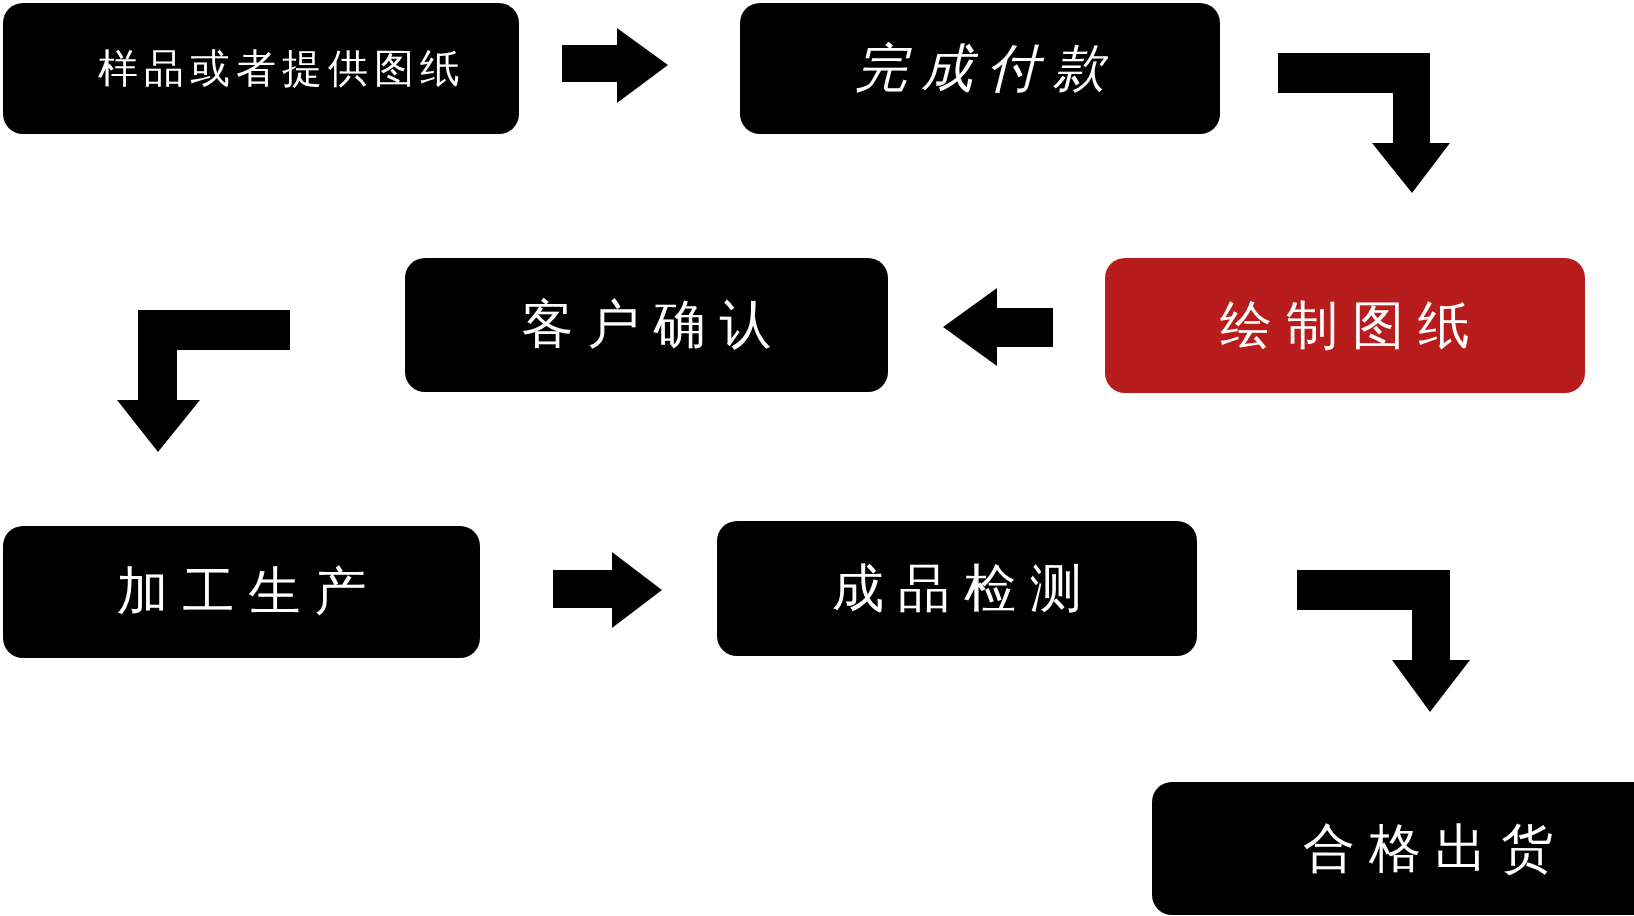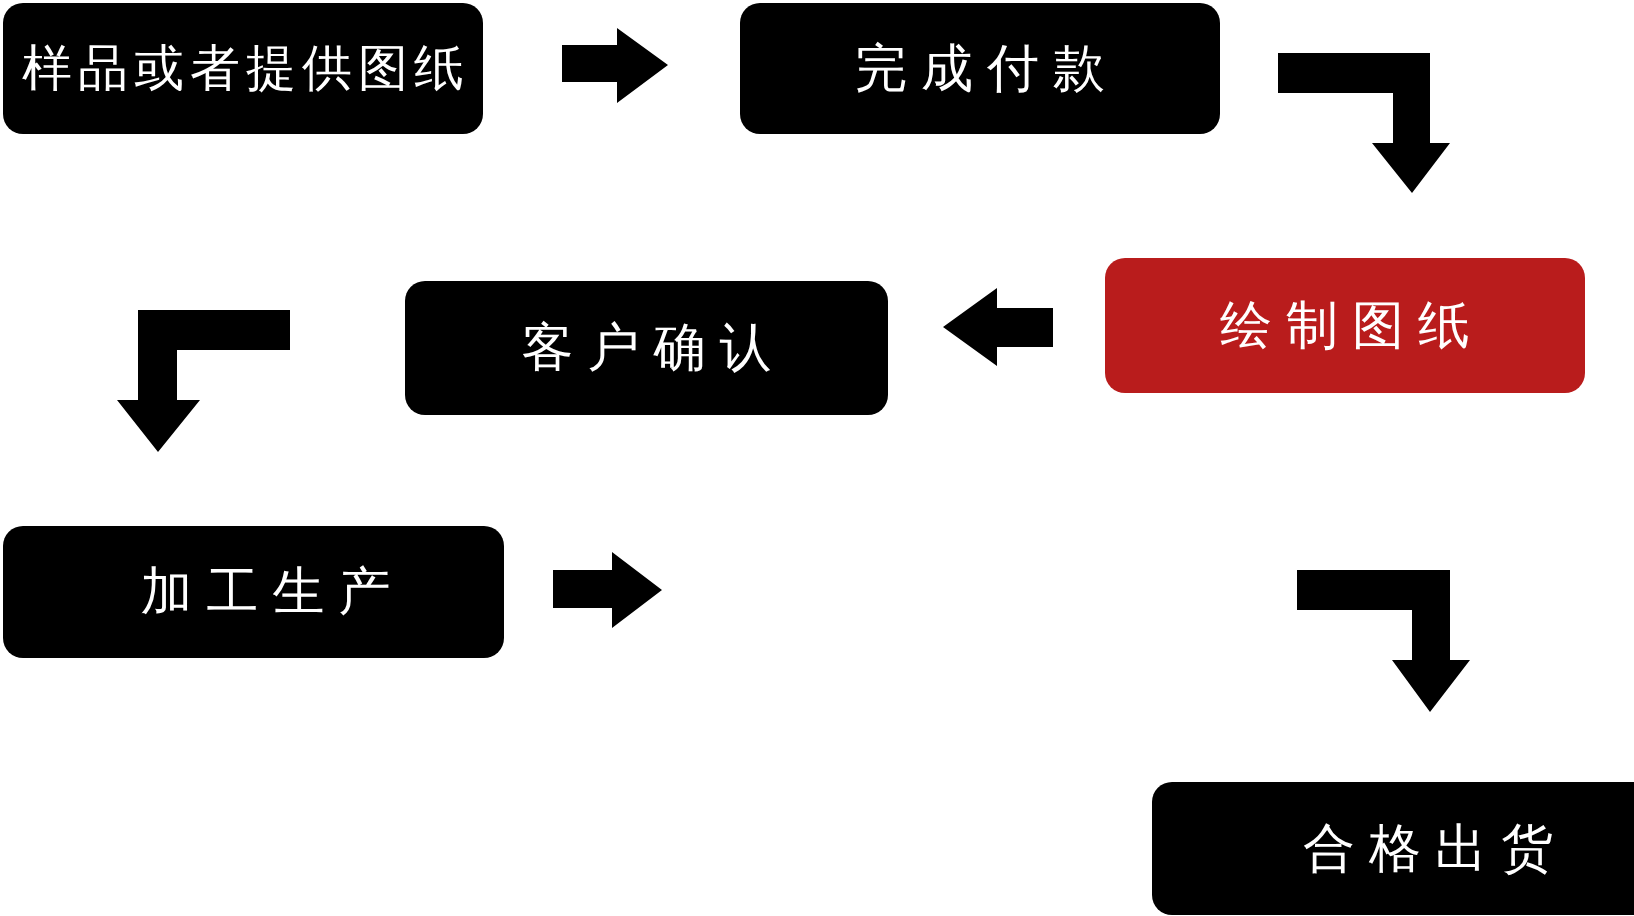--- a/index.html
+++ b/index.html
@@ -30,9 +30,10 @@
     font-weight: 400;
   }
   .flow-node.long {
-    font-size: 50px;
+    font-size: 40px;
     letter-spacing: 6px;
     text-indent: 6px;
+    padding-left: 36px;
   }
   
   #node-1 { left: 3px;    top: 3px;   width: 480px; height: 131px; }

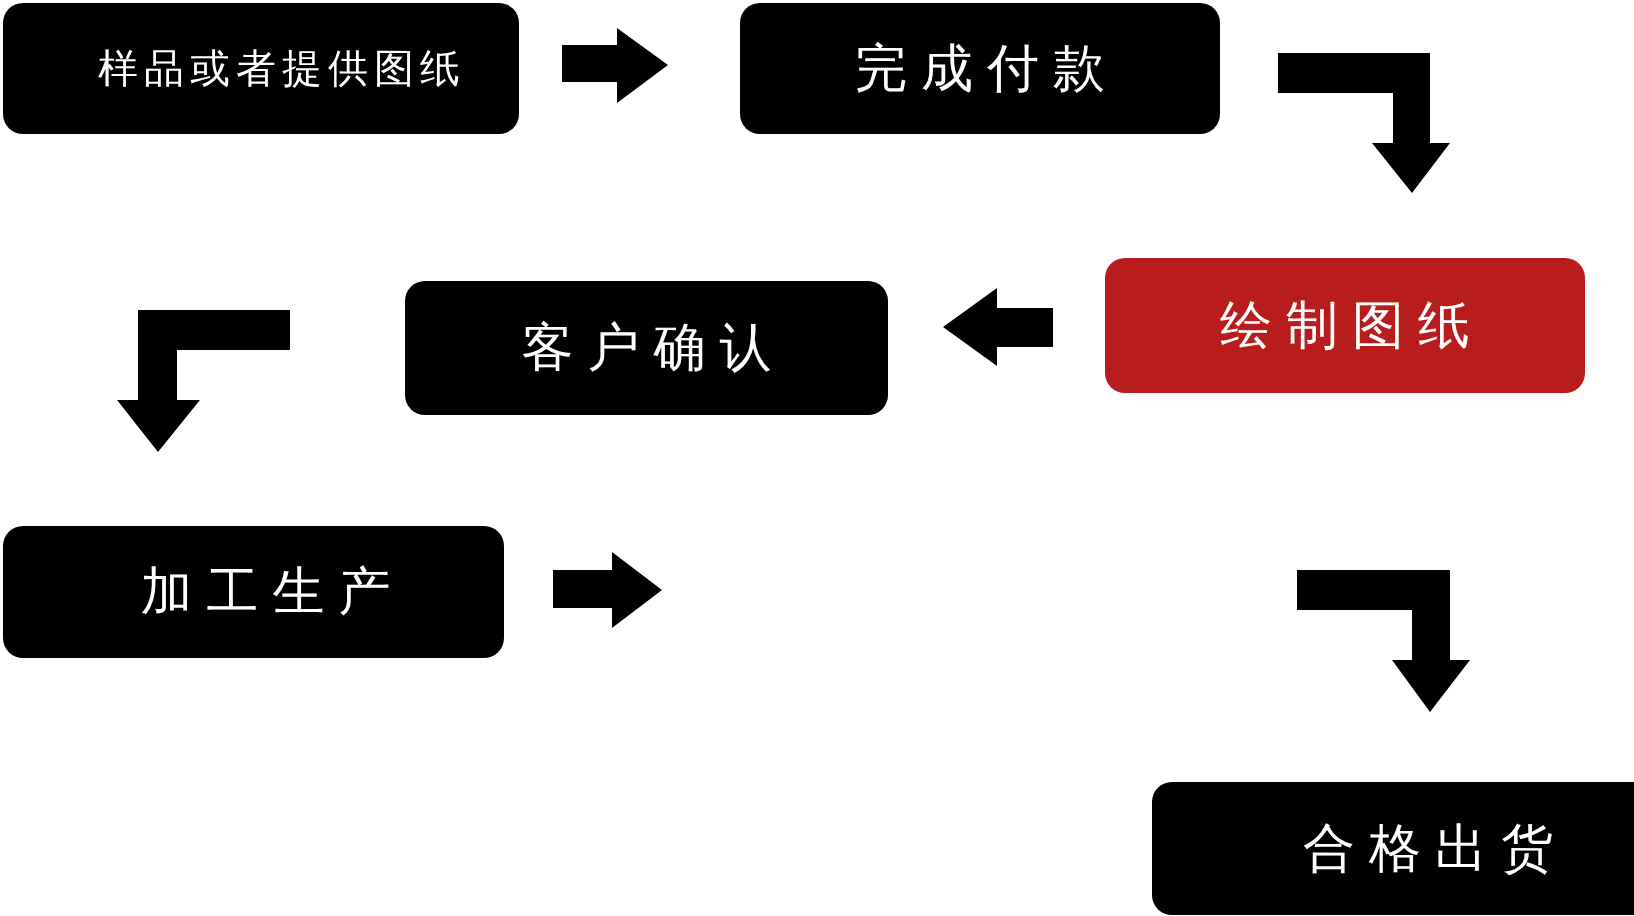--- a/index.html
+++ b/index.html
@@ -37,7 +37,7 @@
   }
   
   #node-1 { left: 3px;    top: 3px;   width: 480px; height: 131px; }
-  #node-2 { left: 740px;  top: 3px;   width: 480px; height: 131px; }
+  #node-2 { left: 740px;  top: 3px;   width: 480px; height: 131px; font-style: italic; }
   #node-3 { left: 1105px; top: 258px; width: 480px; height: 135px; }
   #node-4 { left: 405px;  top: 258px; width: 483px; height: 134px; margin-top: 23px; }
   #node-5 { left: 3px;    top: 526px; width: 477px; height: 132px; }

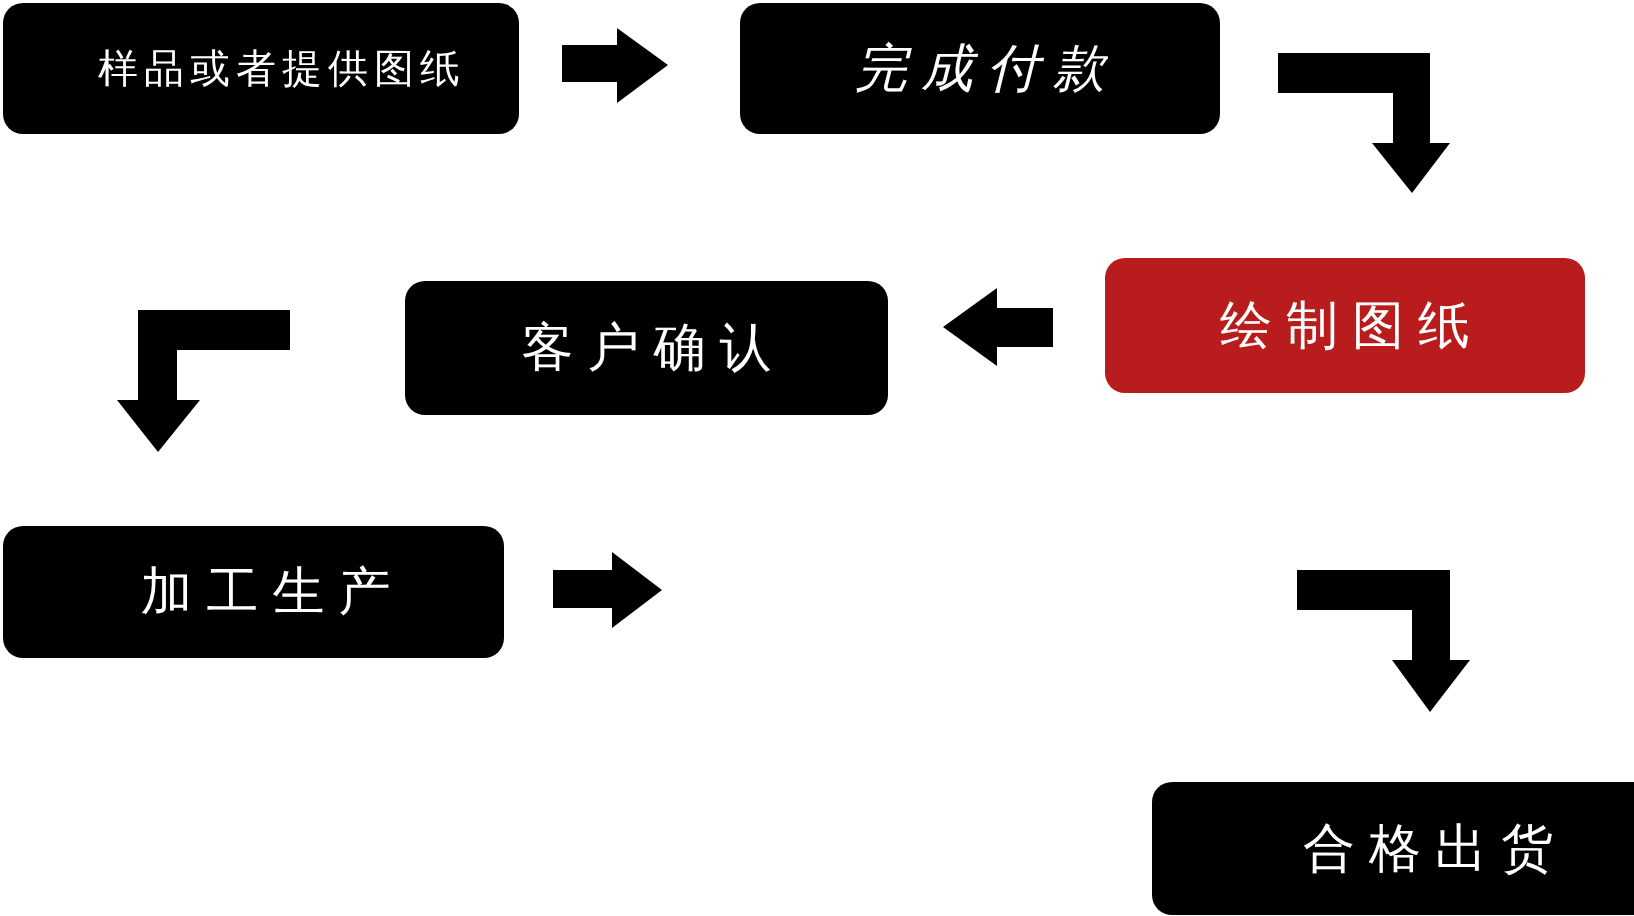--- a/index.html
+++ b/index.html
@@ -39,7 +39,7 @@
   #node-1 { left: 3px;    top: 3px;   width: 480px; height: 131px; }
   #node-2 { left: 740px;  top: 3px;   width: 480px; height: 131px; font-style: italic; }
   #node-3 { left: 1105px; top: 258px; width: 480px; height: 135px; }
-  #node-4 { left: 405px;  top: 258px; width: 483px; height: 134px; margin-top: 23px; }
+  #node-4 { left: 405px;  top: 258px; width: 483px; height: 134px; }
   #node-5 { left: 3px;    top: 526px; width: 477px; height: 132px; }
   #node-6 { left: 717px;  top: 521px; width: 480px; height: 135px; }
   #node-7 { left: 1152px; top: 782px; width: 552px; height: 133px; }

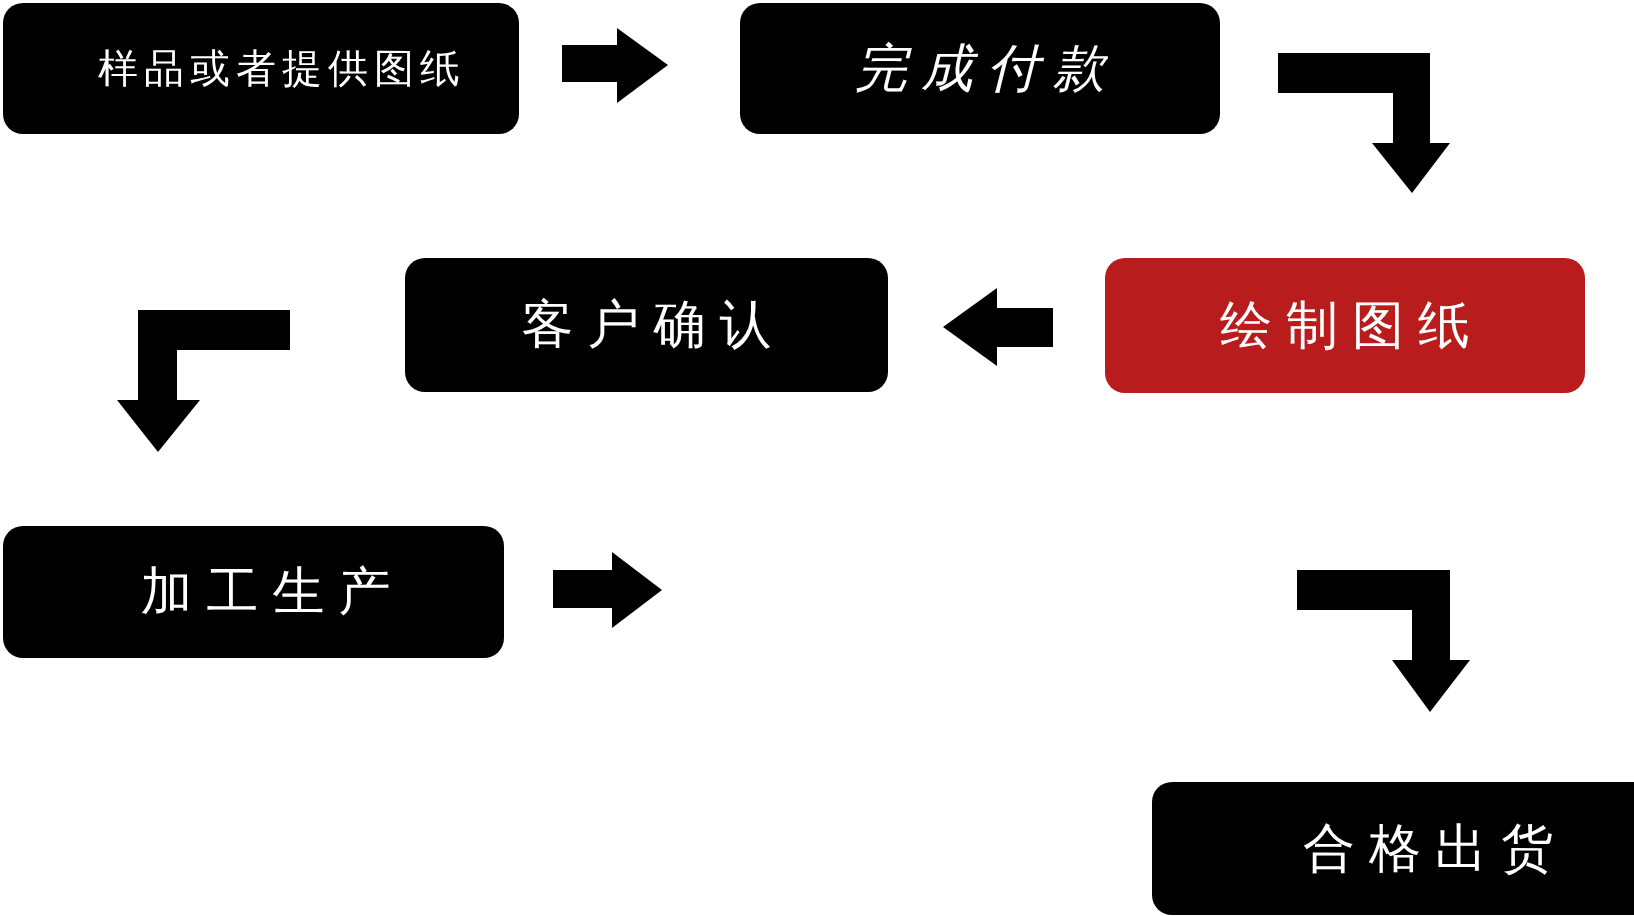--- a/index.html
+++ b/index.html
@@ -91,7 +91,7 @@
     </svg>
   </div>
 
-  <div class="flow-node" id="node-5" style="background: rgb(0, 0, 0); color: rgb(255, 255, 255); padding-left: 24px;">加工生产</div>
+  <div class="flow-node" id="node-5" style="background: rgb(0, 0, 0); color: rgb(255, 255, 255);">加工生产</div>
 
   <div class="arrow" id="arrow-5">
     <svg width="120" height="90" viewBox="0 0 120 90" xmlns="http://www.w3.org/2000/svg">

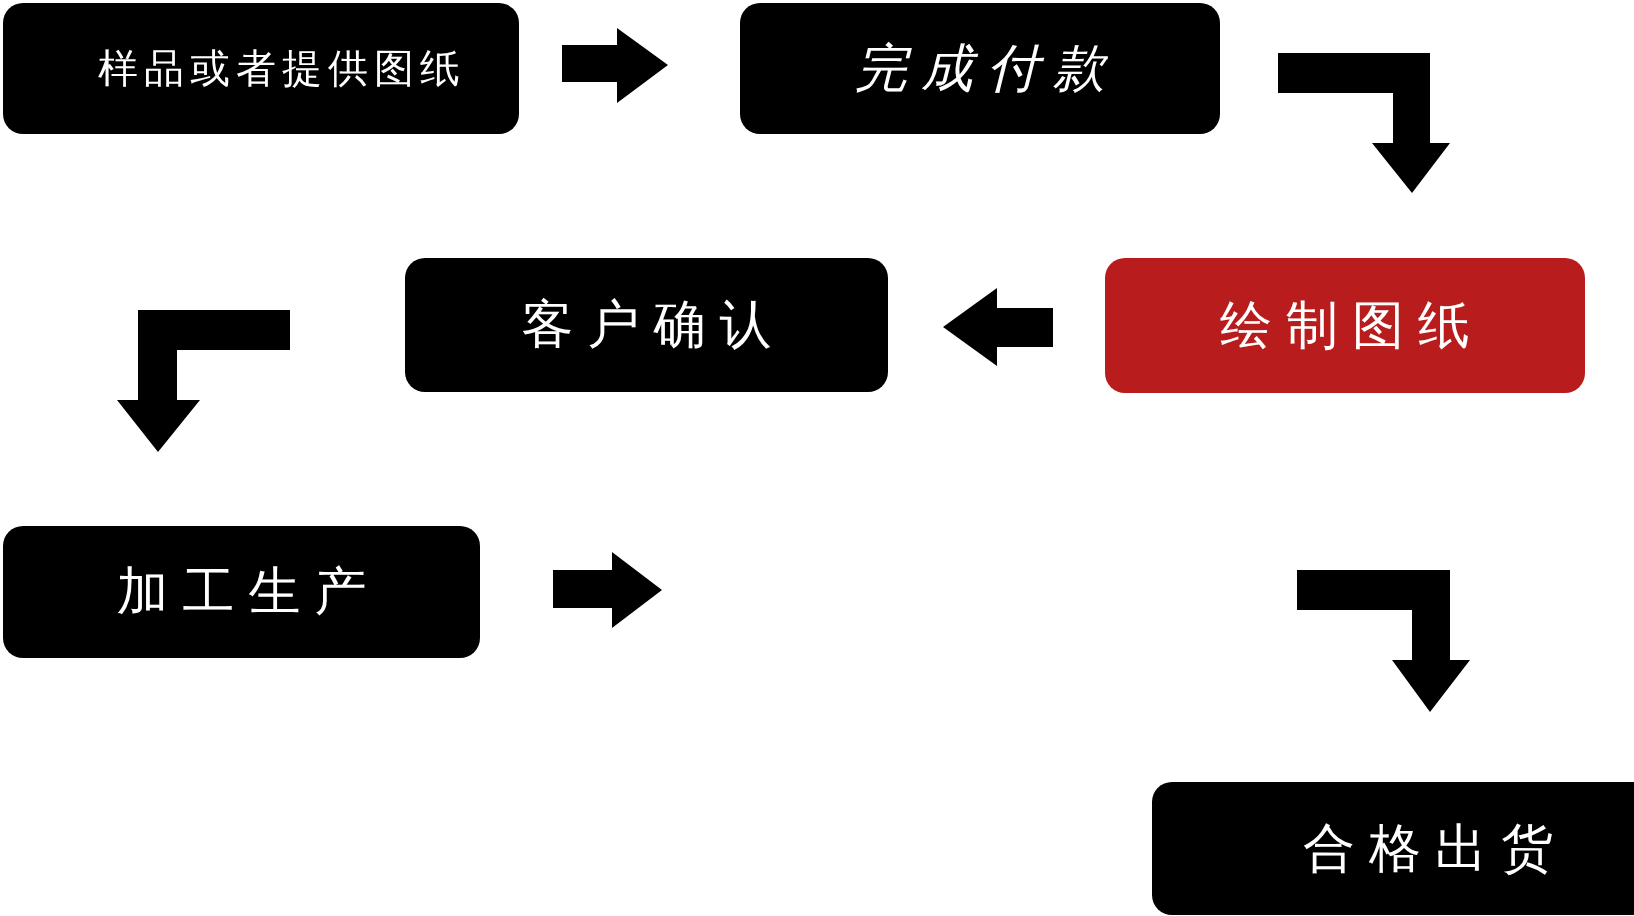--- a/index.html
+++ b/index.html
@@ -99,6 +99,7 @@
     </svg>
   </div>
 
+  <div class="flow-node" id="node-6" style="background: rgb(0, 0, 0); color: rgb(255, 255, 255);">成品检测</div>
 
   <div class="arrow" id="arrow-6">
     <svg width="190" height="160" viewBox="0 0 190 160" xmlns="http://www.w3.org/2000/svg">

